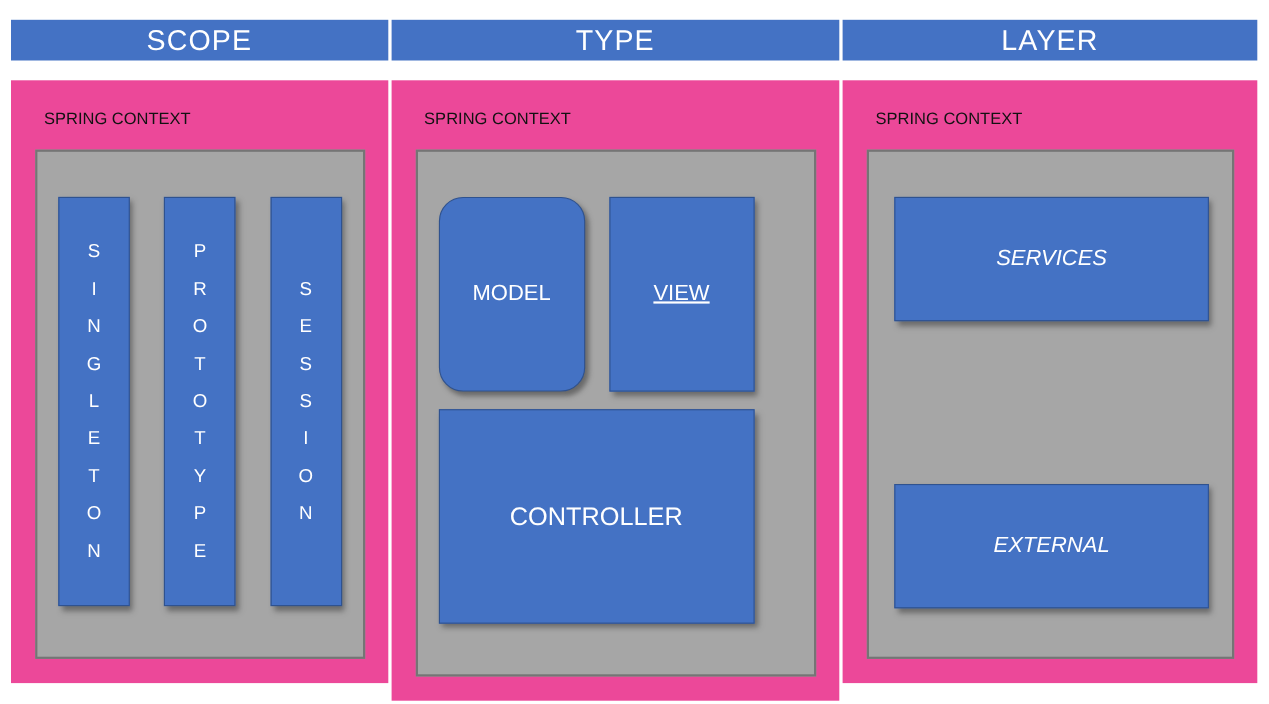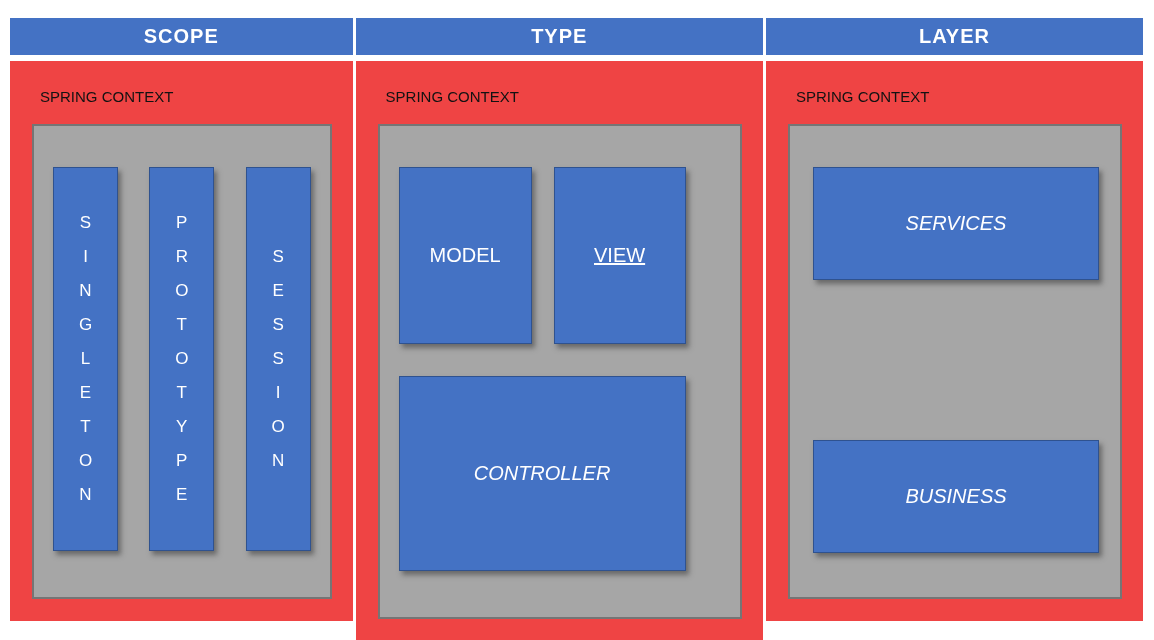--- a/index.html
+++ b/index.html
@@ -33,13 +33,13 @@
     flex: 0 0 37px;
     background: #4472C4;
     color: #ffffff;
-    font-weight: bold;
-    font-size: 20px;
+    font-weight: normal;
+    font-size: 26px;
     letter-spacing: 1px;
     display: flex;
     align-items: center;
     justify-content: center;
-    margin-bottom: 6px;
+    margin-bottom: 18px;
   }
   .col-body {
     flex: 1;

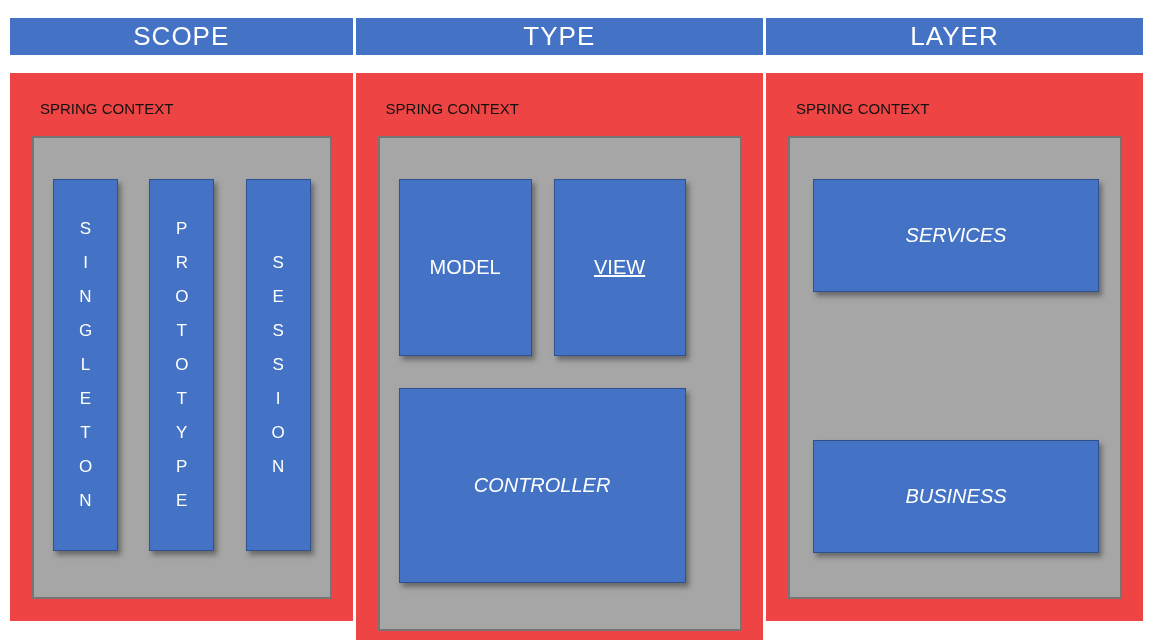--- a/index.html
+++ b/index.html
@@ -43,7 +43,7 @@
   }
   .col-body {
     flex: 1;
-    background: #ef4444;
+    background: #ec4899;
     box-sizing: border-box;
     padding: 26px 21px 22px 22px;
     display: flex;

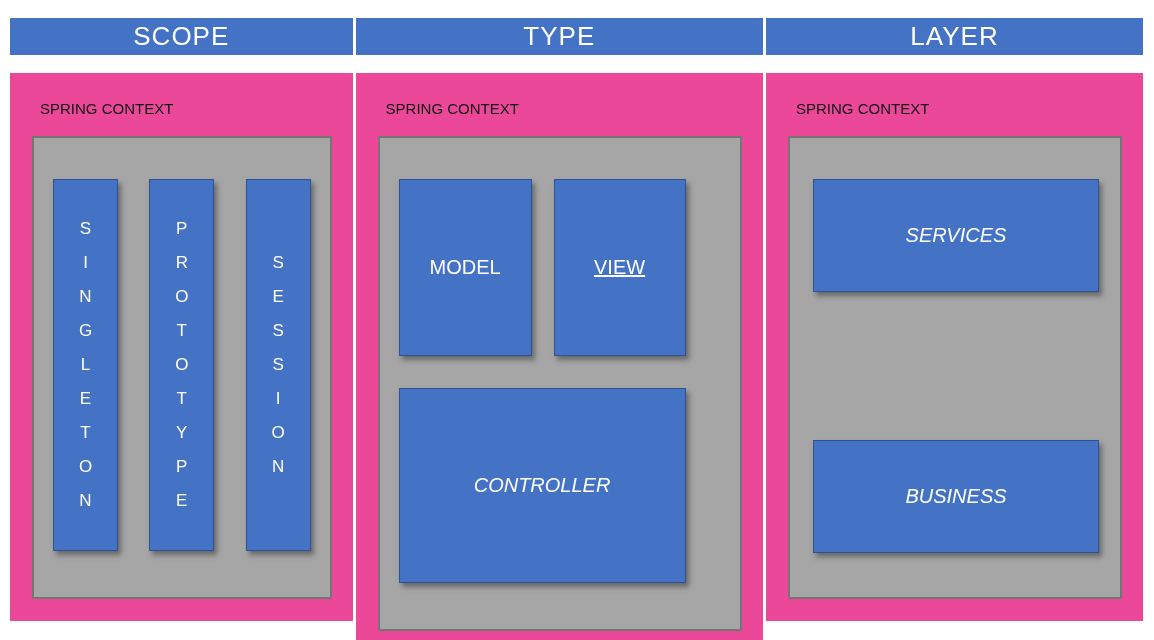--- a/index.html
+++ b/index.html
@@ -98,7 +98,7 @@
     height: 177px;
     flex: 0 0 177px;
   }
-  .model-bean { width: 133px; font-size: 20px; }
+  .model-bean { width: 133px; font-size: 20px; border-radius: 22px; }
   .view-bean  { width: 132px; font-size: 20px; text-decoration: underline; }
   .controller-bean {
     margin-top: 32px;

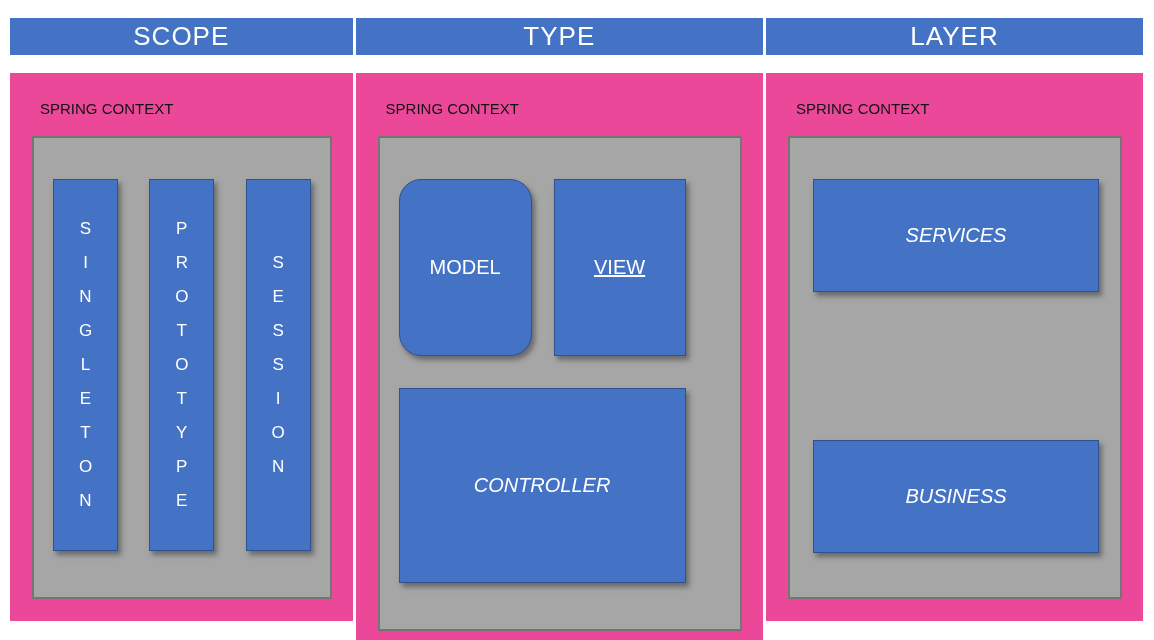--- a/index.html
+++ b/index.html
@@ -101,12 +101,11 @@
   .model-bean { width: 133px; font-size: 20px; border-radius: 22px; }
   .view-bean  { width: 132px; font-size: 20px; text-decoration: underline; }
   .controller-bean {
-    margin-top: 32px;
+    margin-top: 16px;
     width: 287px;
     height: 195px;
     flex: 0 0 195px;
-    font-size: 20px;
-    font-style: italic;
+    font-size: 23px;
   }
   
   .layer-box {

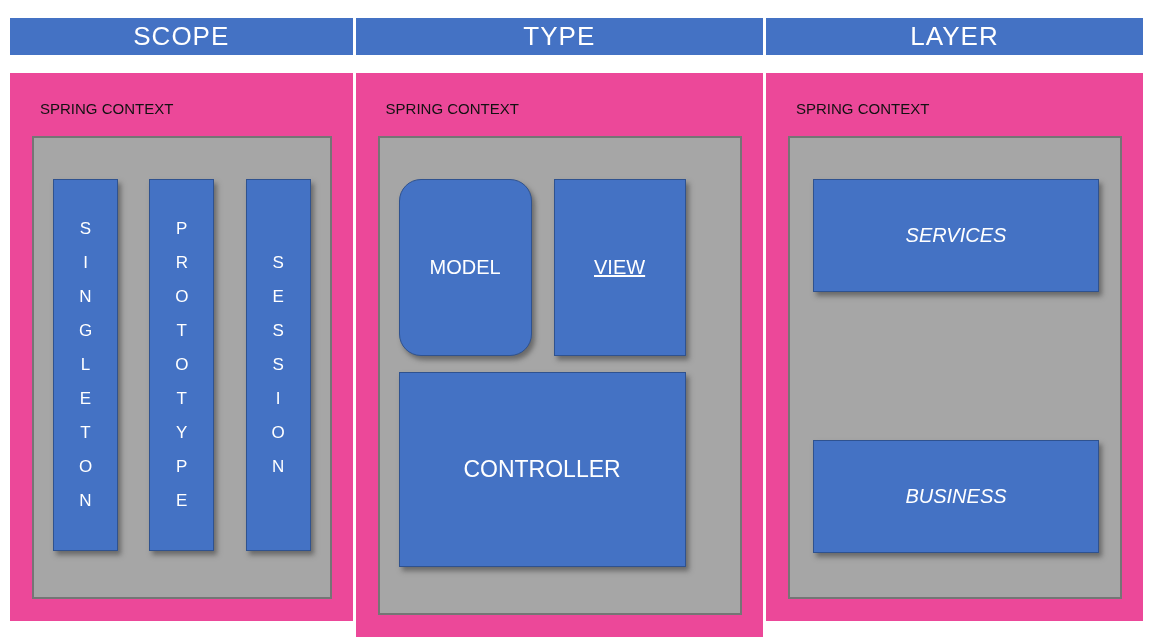--- a/index.html
+++ b/index.html
@@ -196,7 +196,7 @@
           <span>SERVICES</span>
         </div>
         <div class="bean h-bean">
-          <span>BUSINESS</span>
+          <span>EXTERNAL</span>
         </div>
       </div>
     </div>

